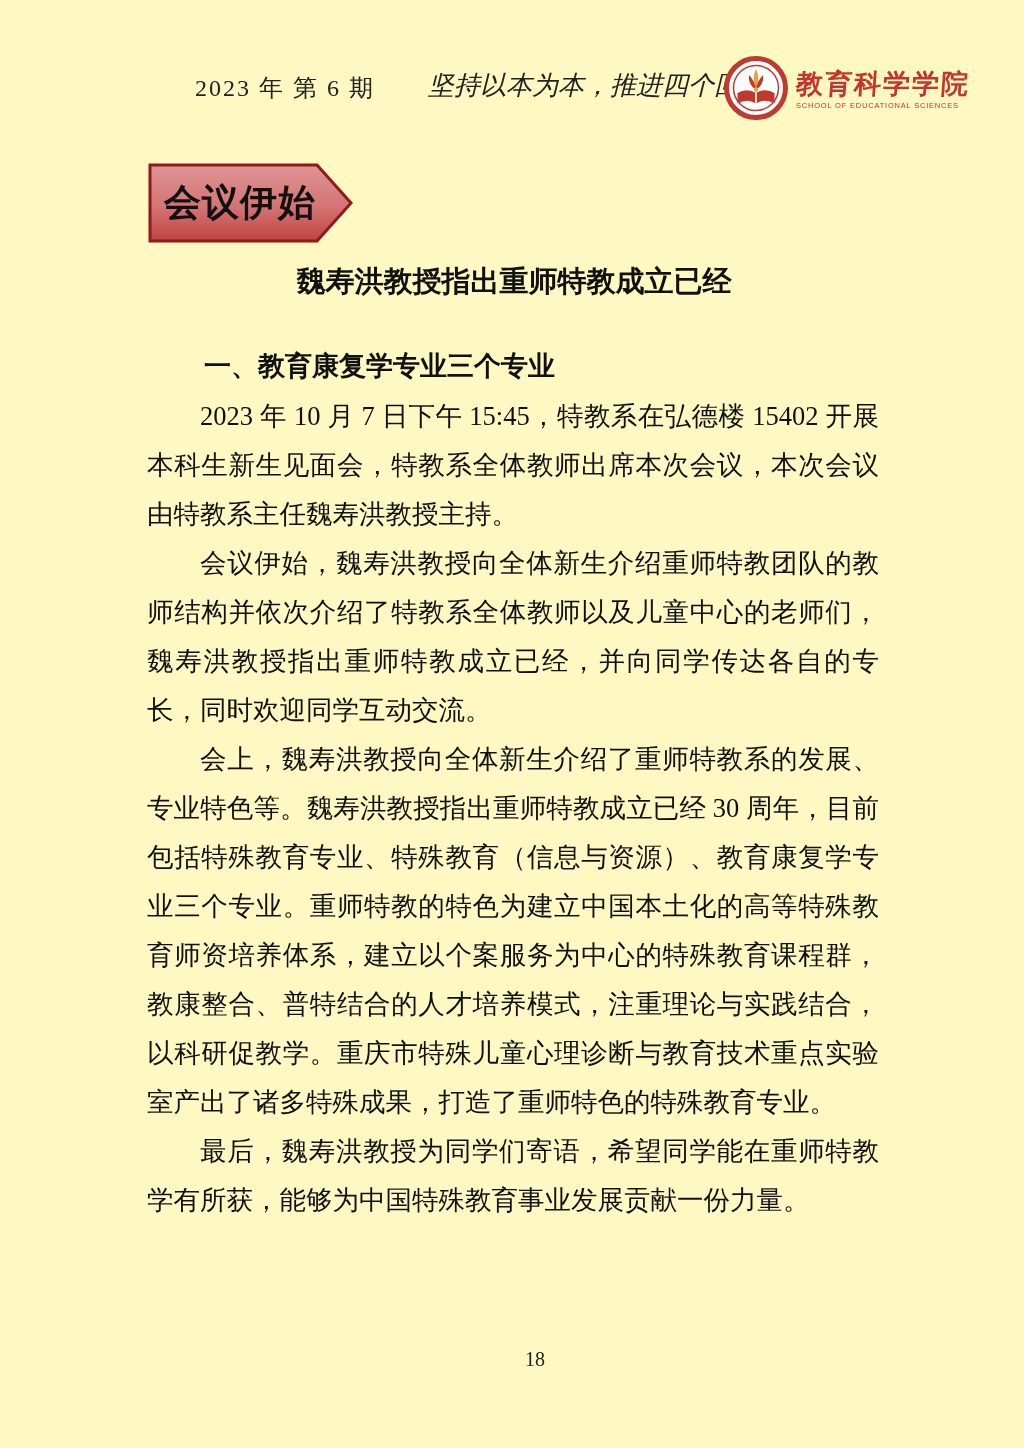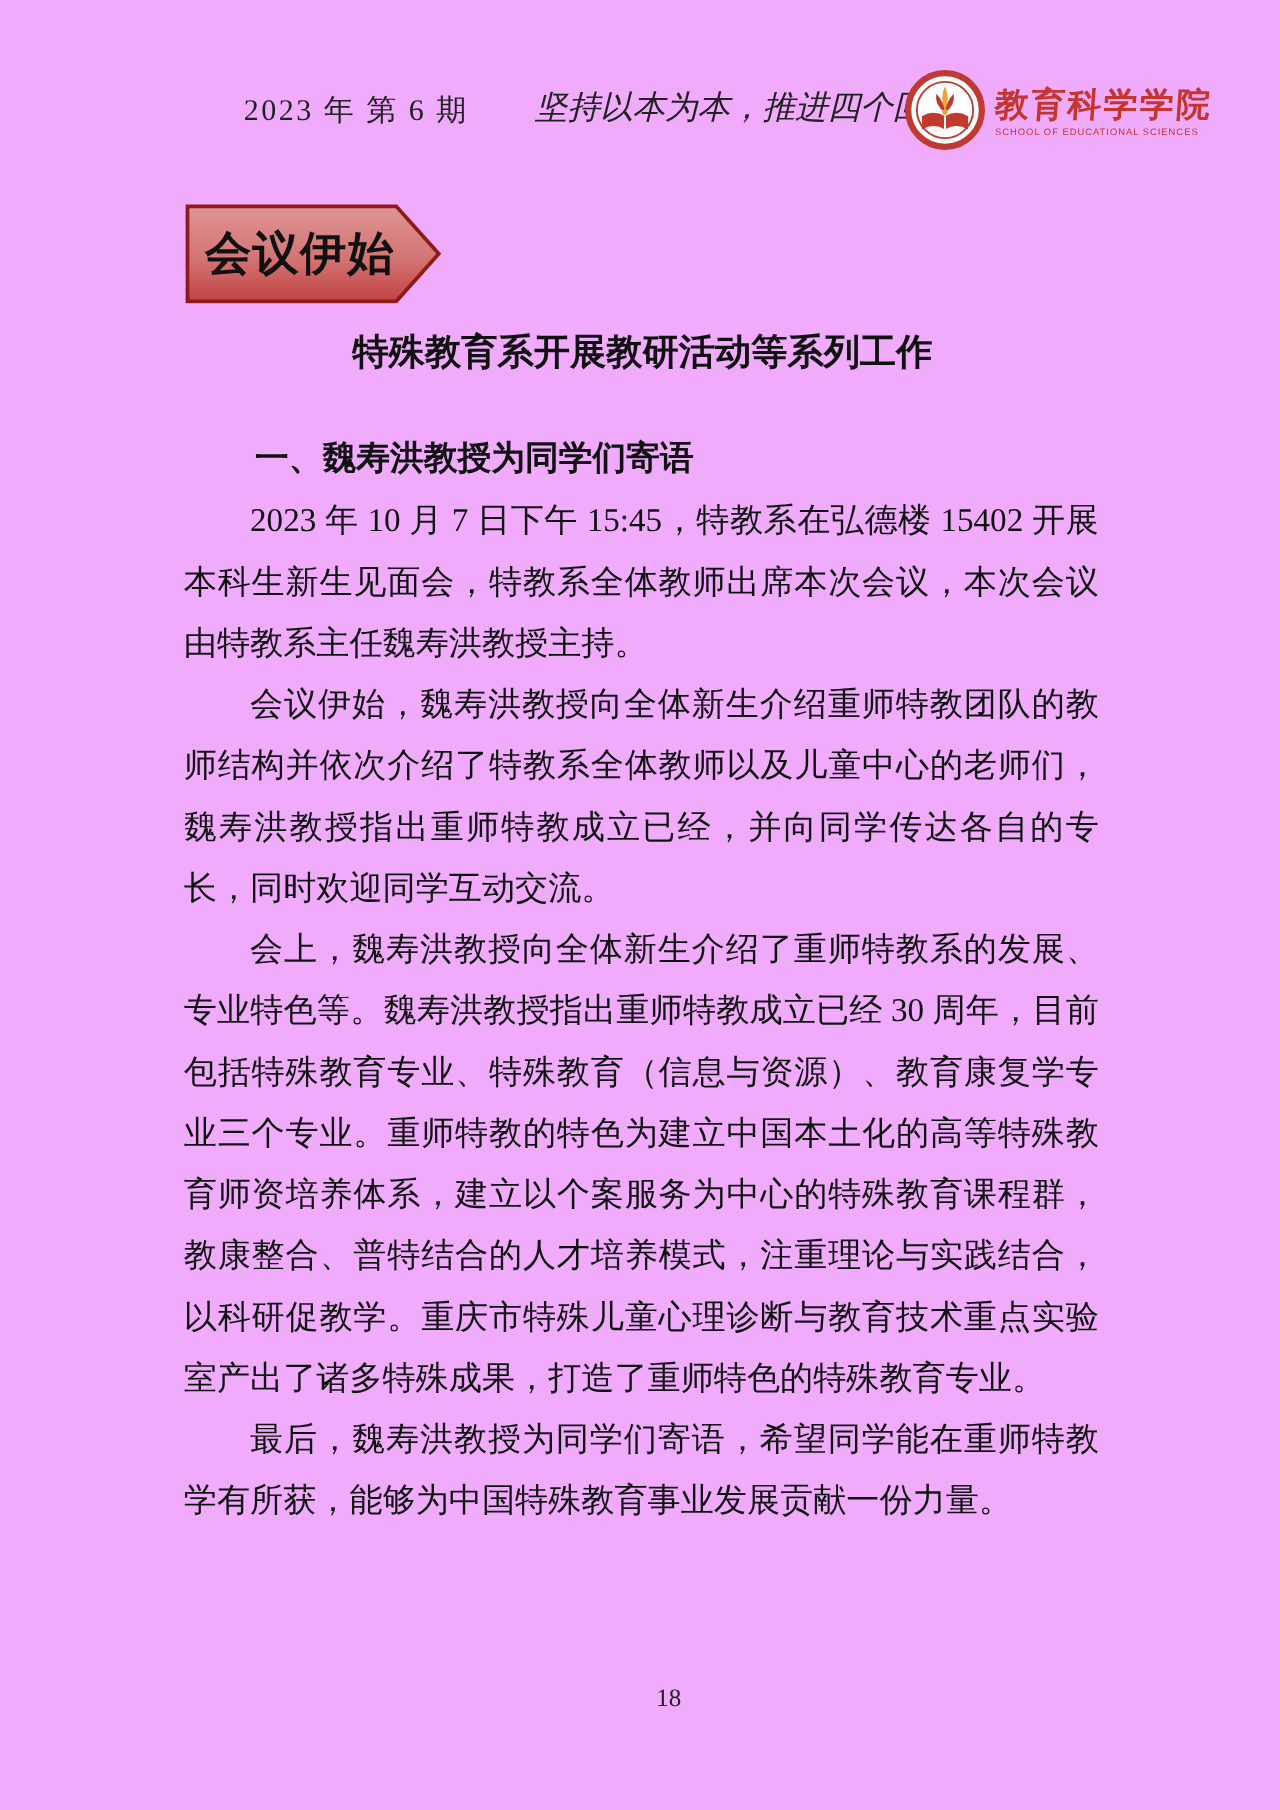--- a/index.html
+++ b/index.html
@@ -11,7 +11,7 @@
     position: relative;
     width: 1024px;
     height: 1448px;
-    background: #f0abfc;
+    background: #fef9c3;
     font-family: "Liberation Serif", "DejaVu Serif", serif;
     color: #1a1a1a;
     overflow: hidden;

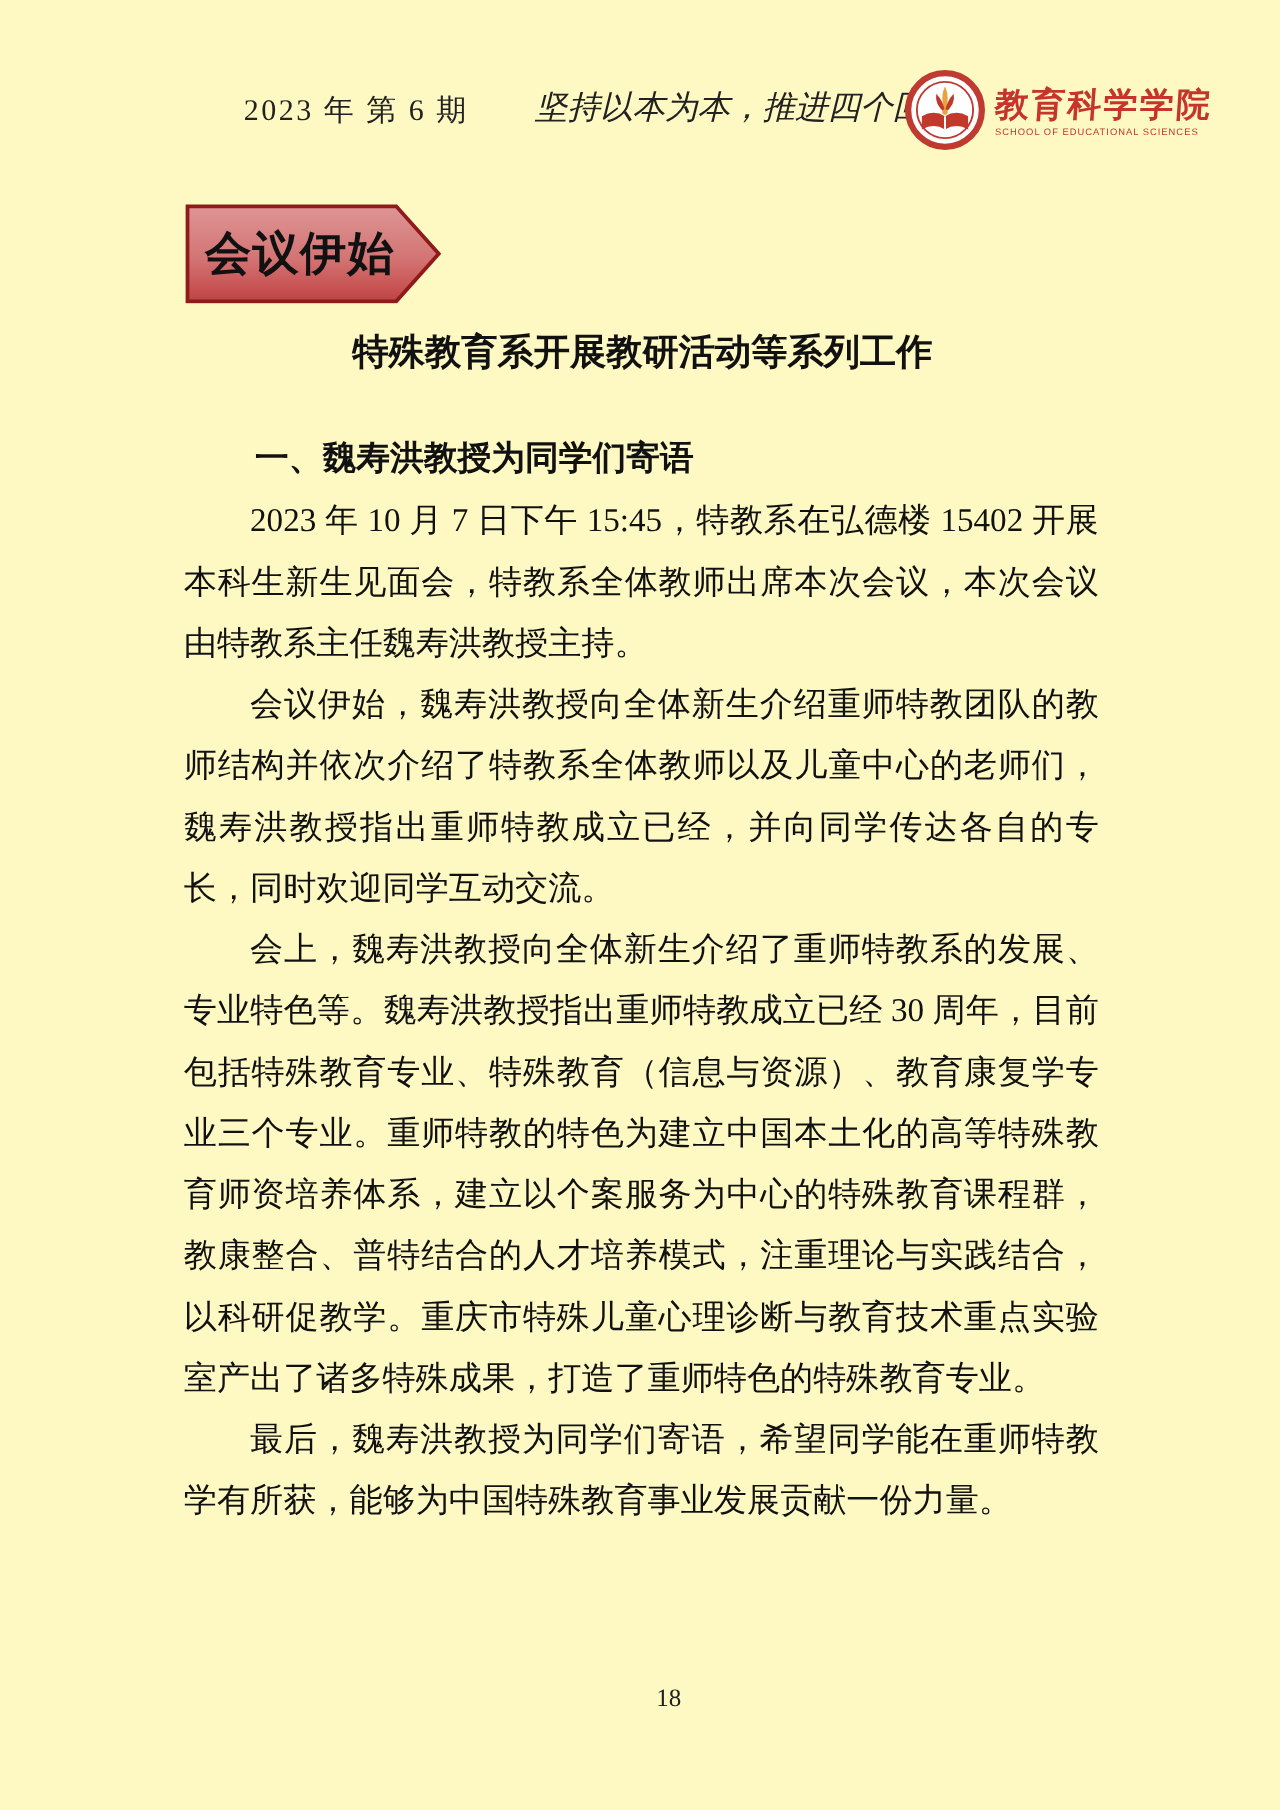--- a/index.html
+++ b/index.html
@@ -187,7 +187,7 @@
     <div class="banner-label">会议伊始</div>
   </div>
 
-  <h1 class="article-title">特殊教育系开展教研活动等系列工作</h1>
+  <h1 class="article-title">魏寿洪教授指出重师特教成立已经</h1>
   <h2 class="section-heading">一、魏寿洪教授为同学们寄语</h2>
 
   <div class="body-text">

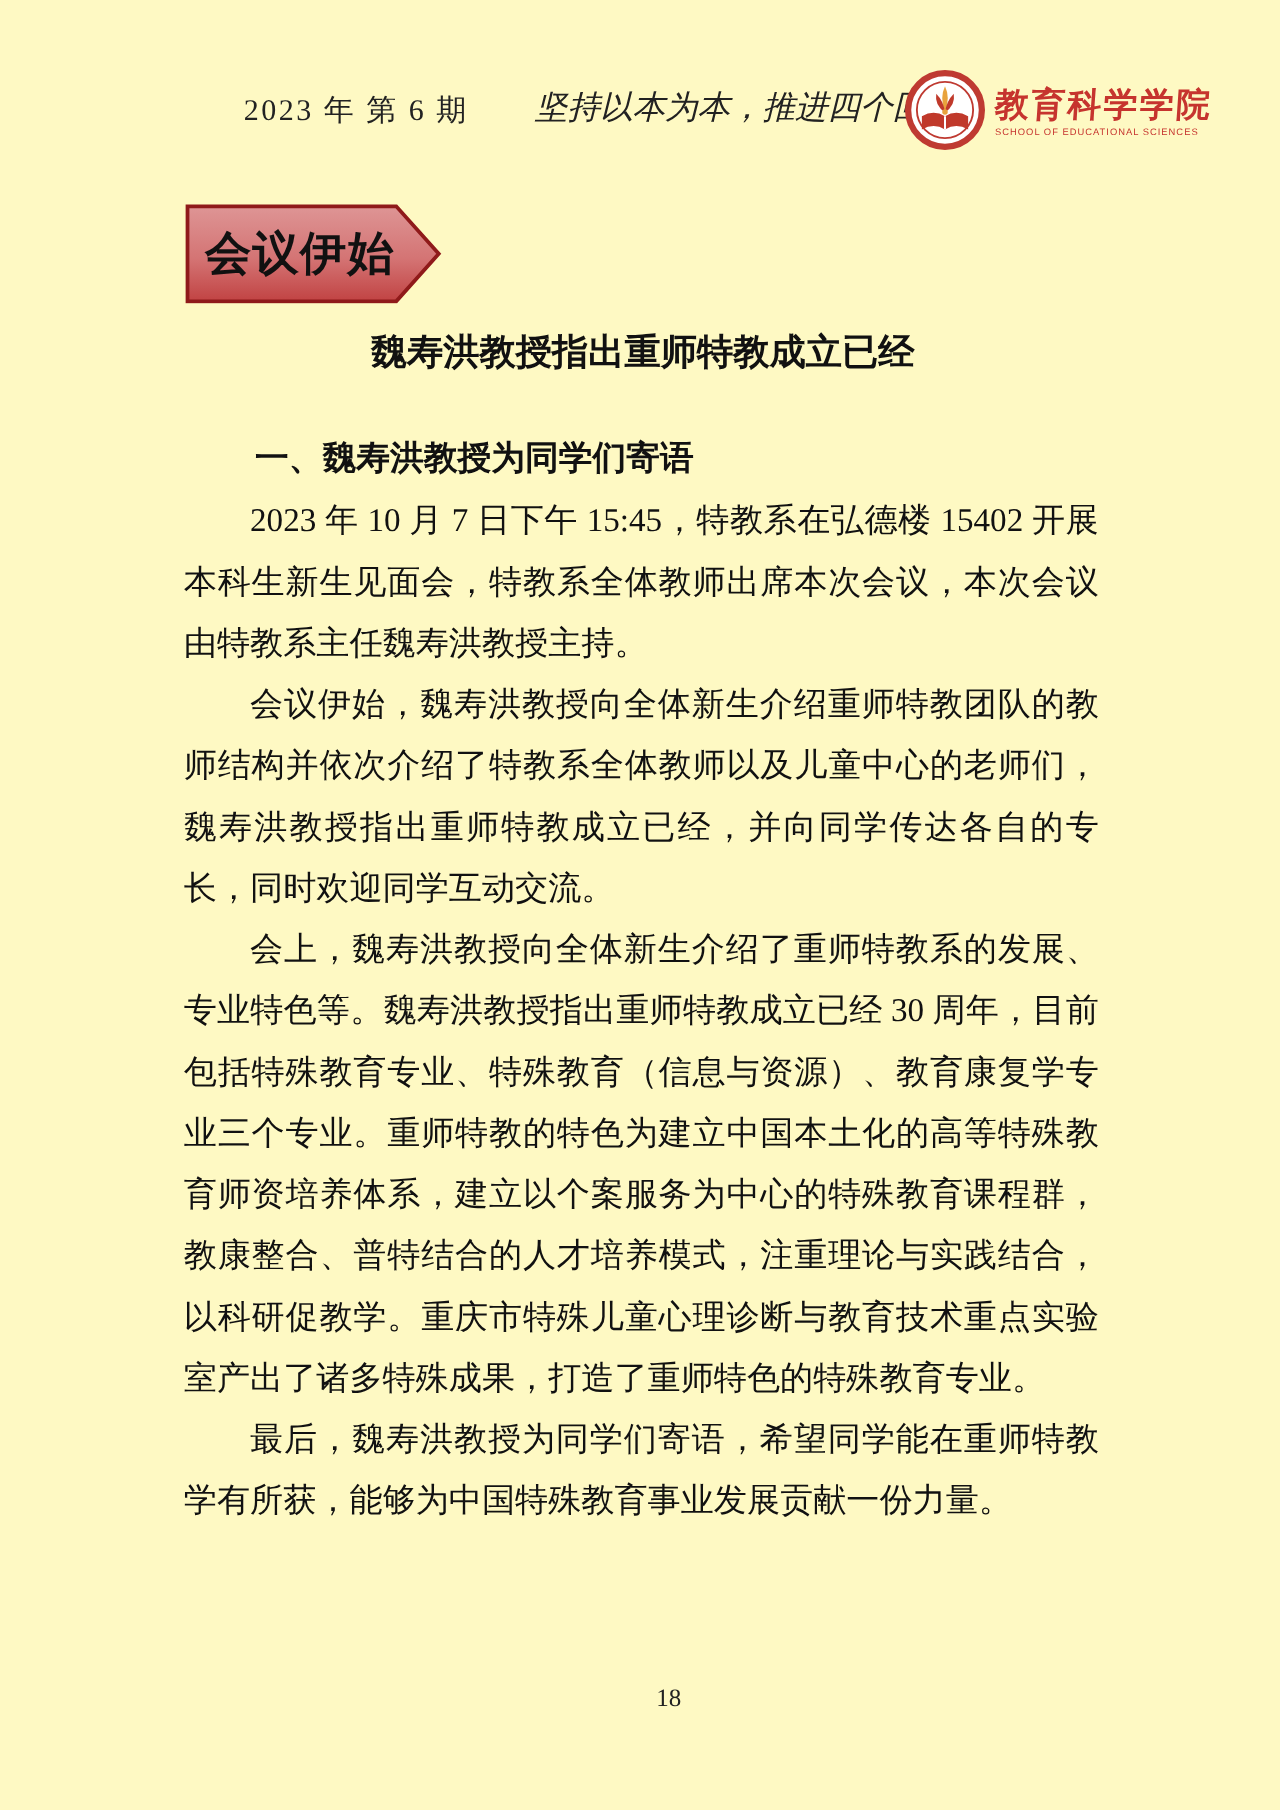--- a/index.html
+++ b/index.html
@@ -188,7 +188,7 @@
   </div>
 
   <h1 class="article-title">魏寿洪教授指出重师特教成立已经</h1>
-  <h2 class="section-heading">一、魏寿洪教授为同学们寄语</h2>
+  <h2 class="section-heading">一、教育康复学专业三个专业</h2>
 
   <div class="body-text">
     <p>2023 年 10 月 7 日下午 15:45，特教系在弘德楼 15402 开展本科生新生见面会，特教系全体教师出席本次会议，本次会议由特教系主任魏寿洪教授主持。</p>

